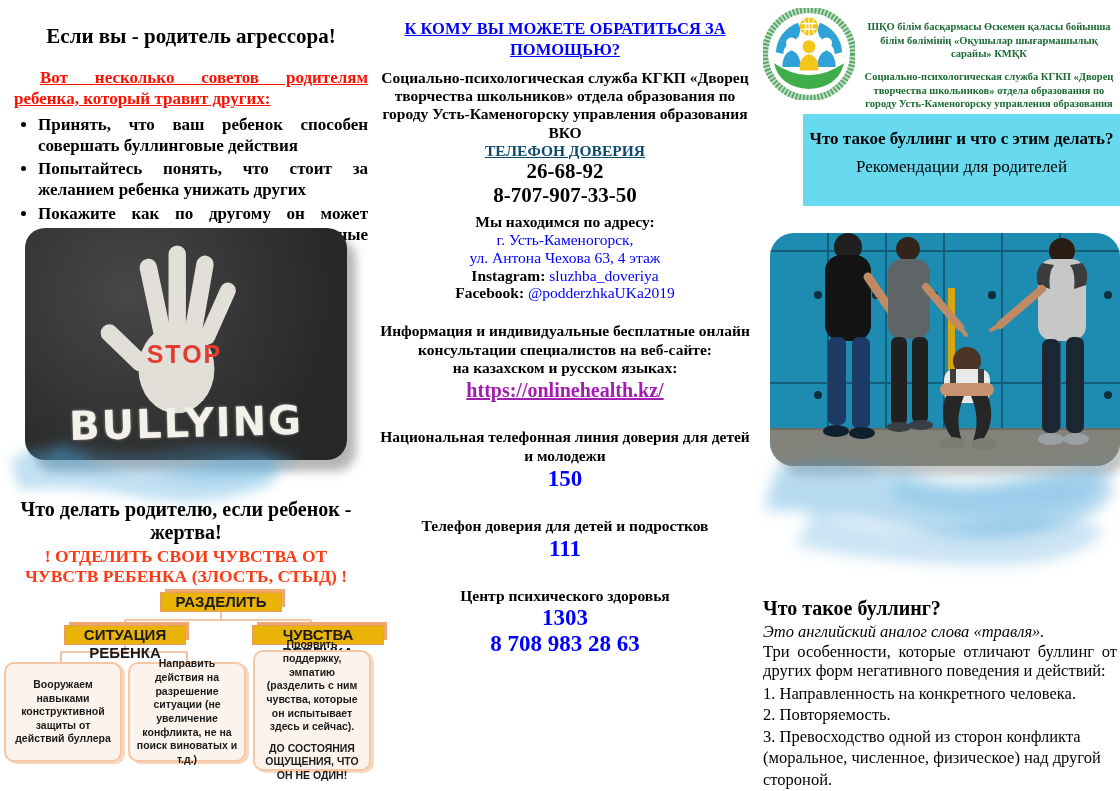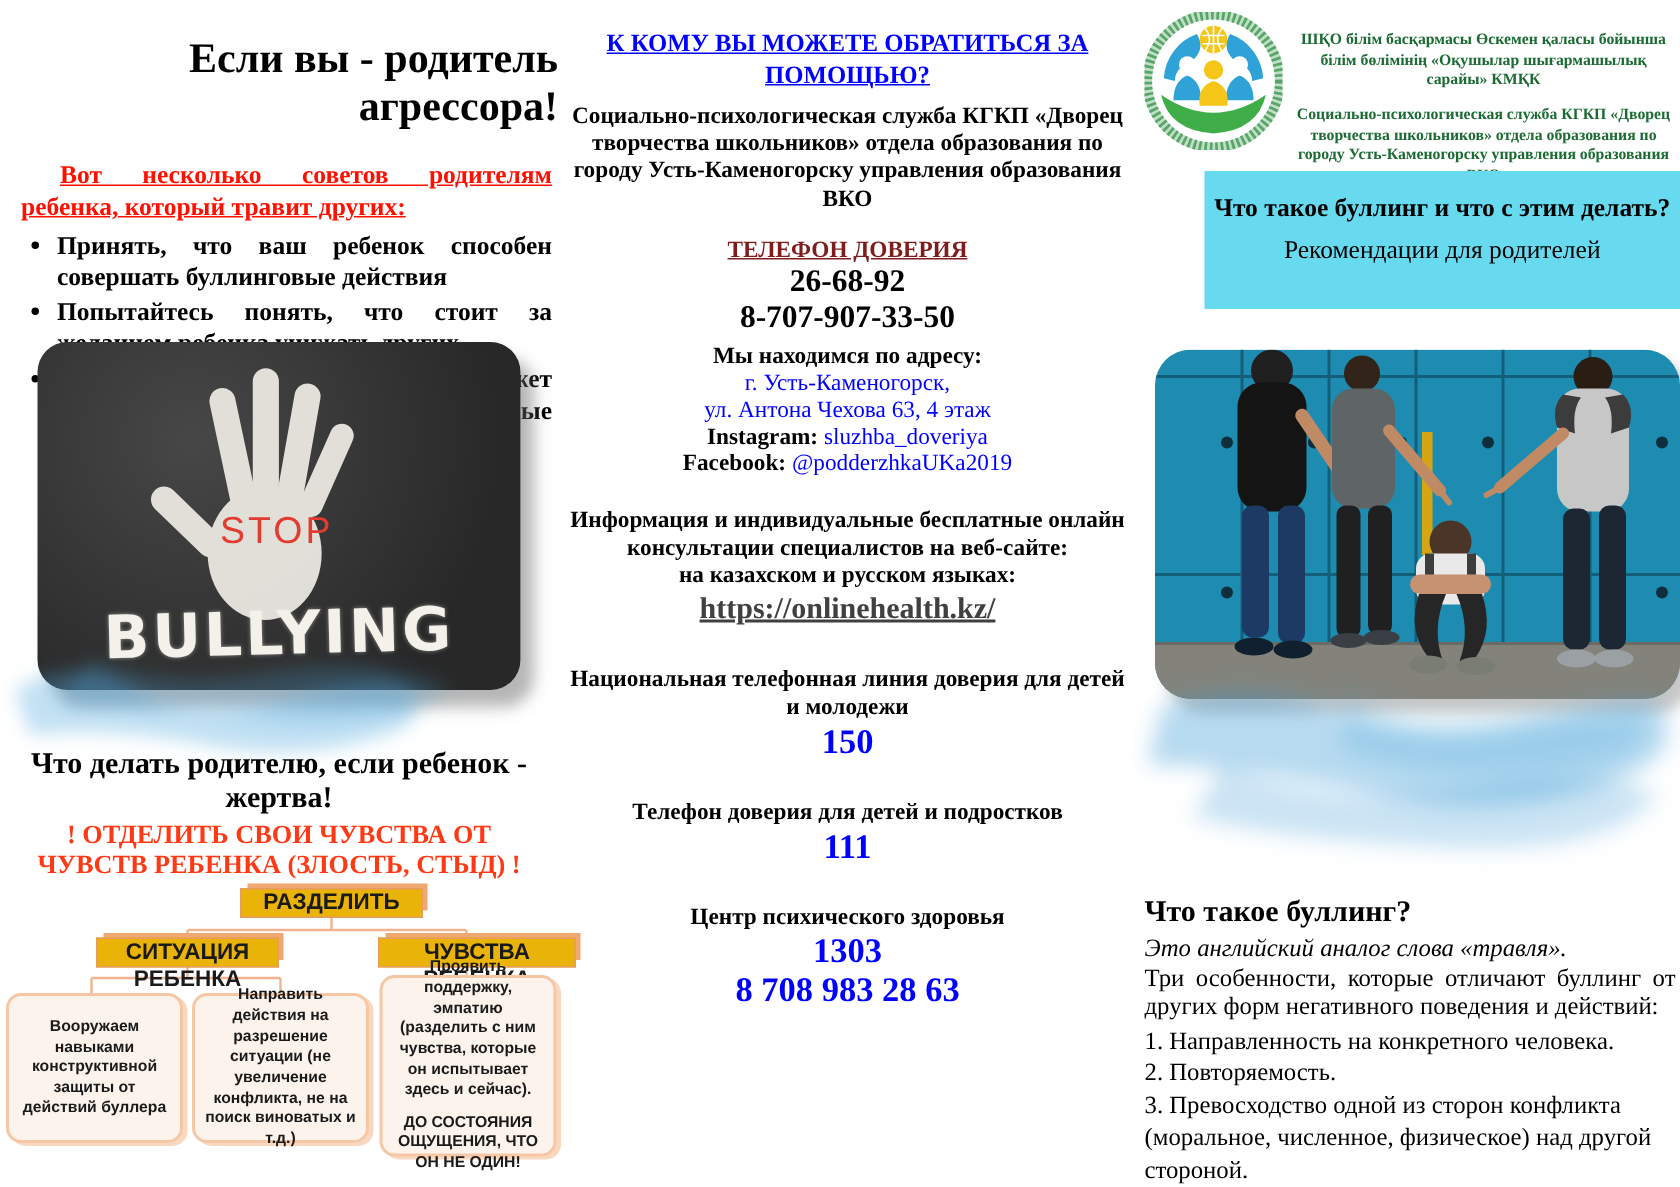--- a/index.html
+++ b/index.html
@@ -8,7 +8,7 @@
 
   
   .col-left { position:absolute; left:10px; top:0; width:362px; }
-  .l-title { font-size:28px; font-weight:700; text-align:right; margin-top:24px; color:#000; }
+  .l-title { font-size:21px; font-weight:700; text-align:center; margin-top:24px; color:#000; }
   .l-sub { margin:18px 4px 4px 4px; font-size:17px; font-weight:700; color:#ff0f00;
            text-decoration:underline; text-align:justify; text-indent:26px; line-height:1.25; }
   .l-bullets { margin:2px 4px 0 4px; padding-left:24px; font-size:17px; font-weight:700;

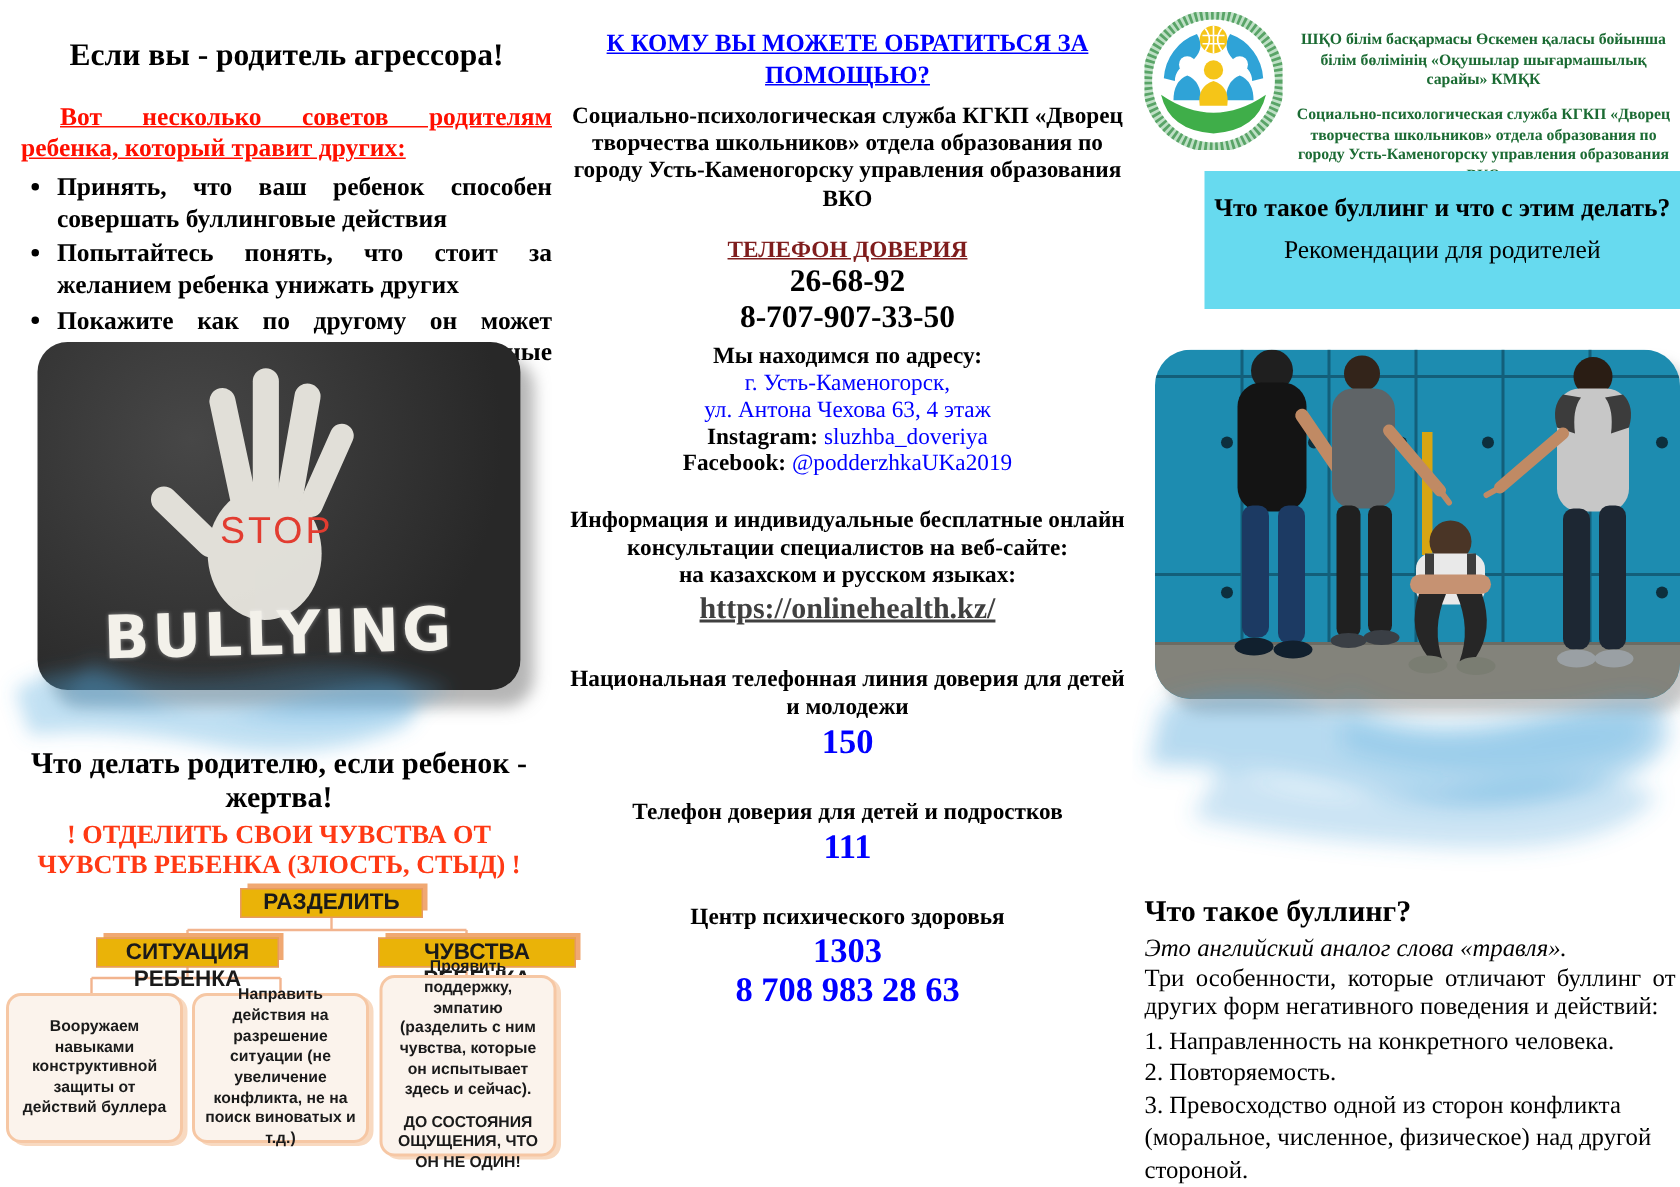--- a/index.html
+++ b/index.html
@@ -51,7 +51,7 @@
              font-weight:700; color:#000; }
   .m-head { margin-top:18px; font-size:16.5px; color:#0000ff; text-decoration:underline; line-height:1.3; }
   .m-org  { margin-top:8px; font-size:15.5px; line-height:1.18; }
-  .m-hot  { margin-top:16px; font-size:15.5px; color:#7f1d1d; text-decoration:underline; }
+  .m-hot  { font-size:15.5px; color:#0c4a6e; text-decoration:underline; }
   .m-phone { font-size:21px; line-height:1.12; }
   .m-addr-label { margin-top:6px; font-size:15.5px; }
   .m-blue { color:#0000ff; font-weight:400; font-size:15.5px; line-height:1.15; }

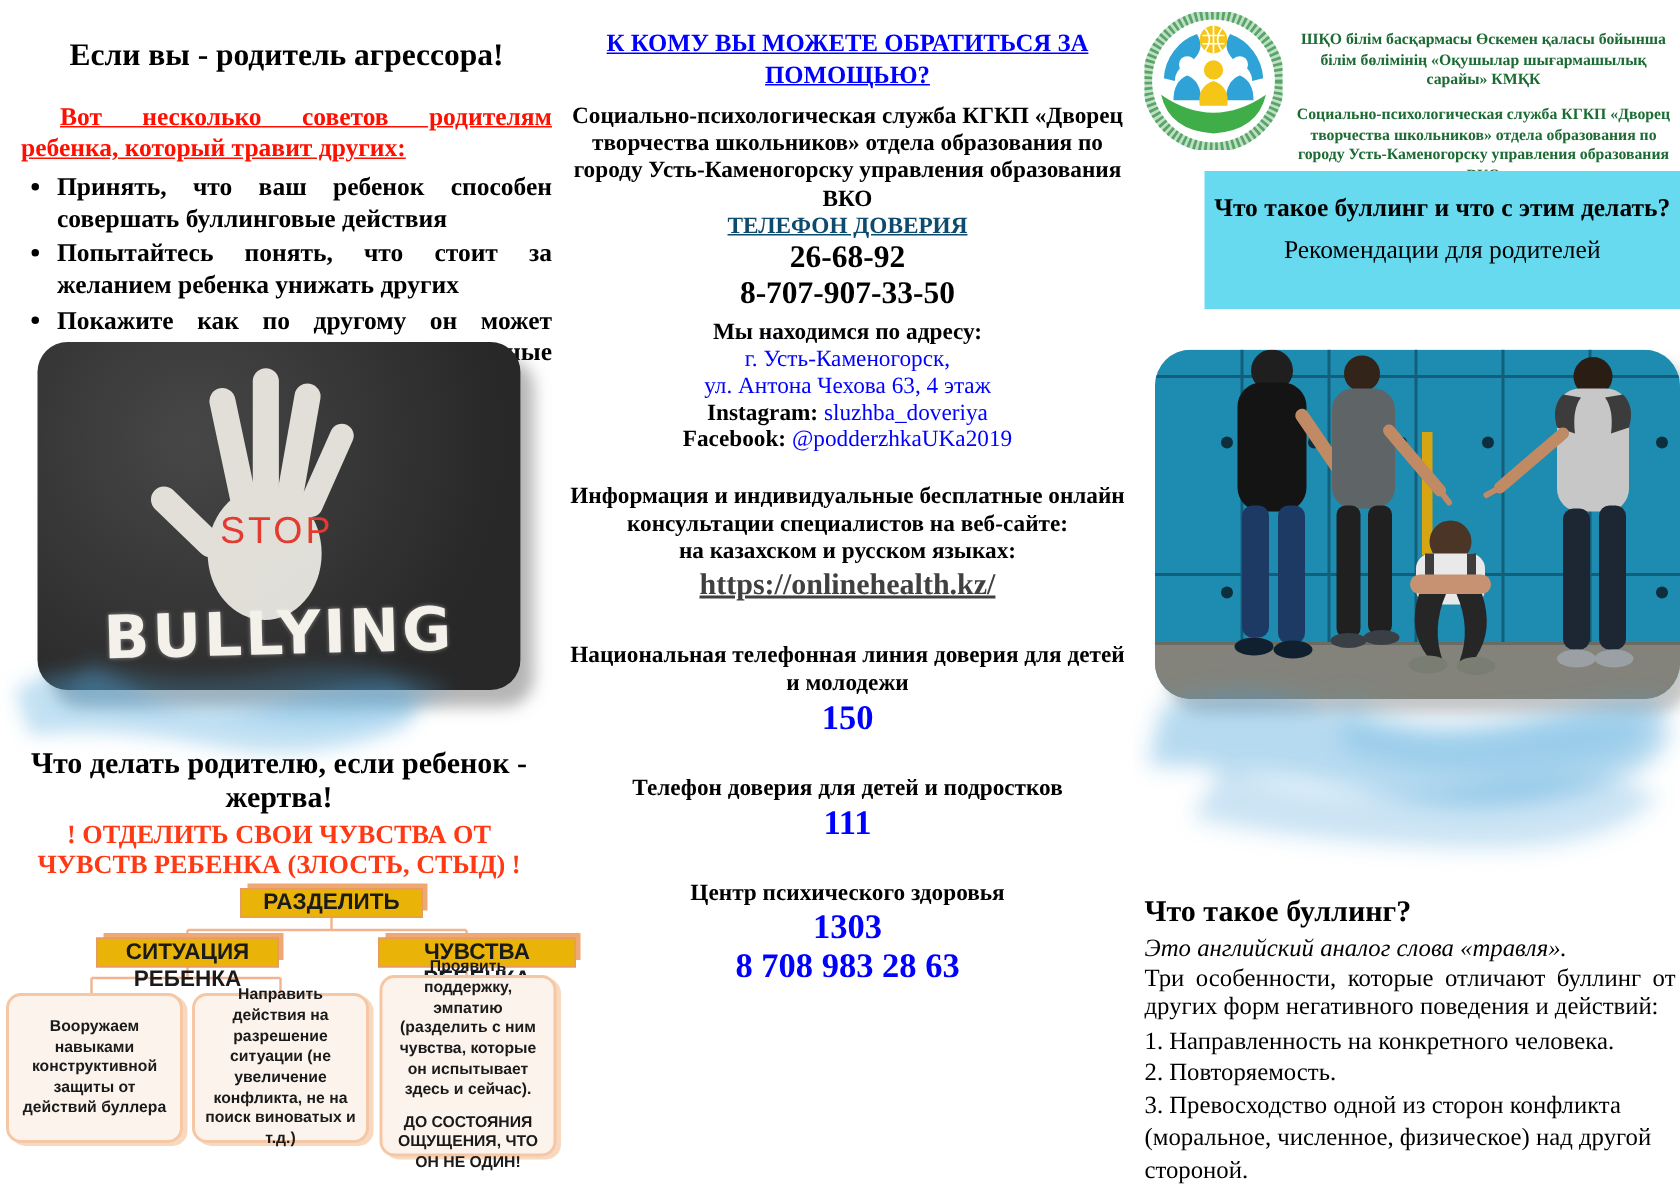--- a/index.html
+++ b/index.html
@@ -20,7 +20,7 @@
            background:radial-gradient(circle at 32% 28%, #474747, #282828 75%);
            box-shadow:9px 11px 10px rgba(110,110,110,.5); }
   .board .stop-label { position:absolute; left:50%; top:112px; transform:translateX(-52%);
-           font-family:"Liberation Sans", sans-serif; font-weight:400; font-size:25px;
+           font-family:"Liberation Sans", sans-serif; font-weight:700; font-size:25px;
            letter-spacing:2px; color:#e23c30; z-index:3; }
   .board .bullying-label { position:absolute; left:0; right:0; bottom:14px; text-align:center;
            font-family:"DejaVu Sans", sans-serif; font-weight:700; font-size:40px;

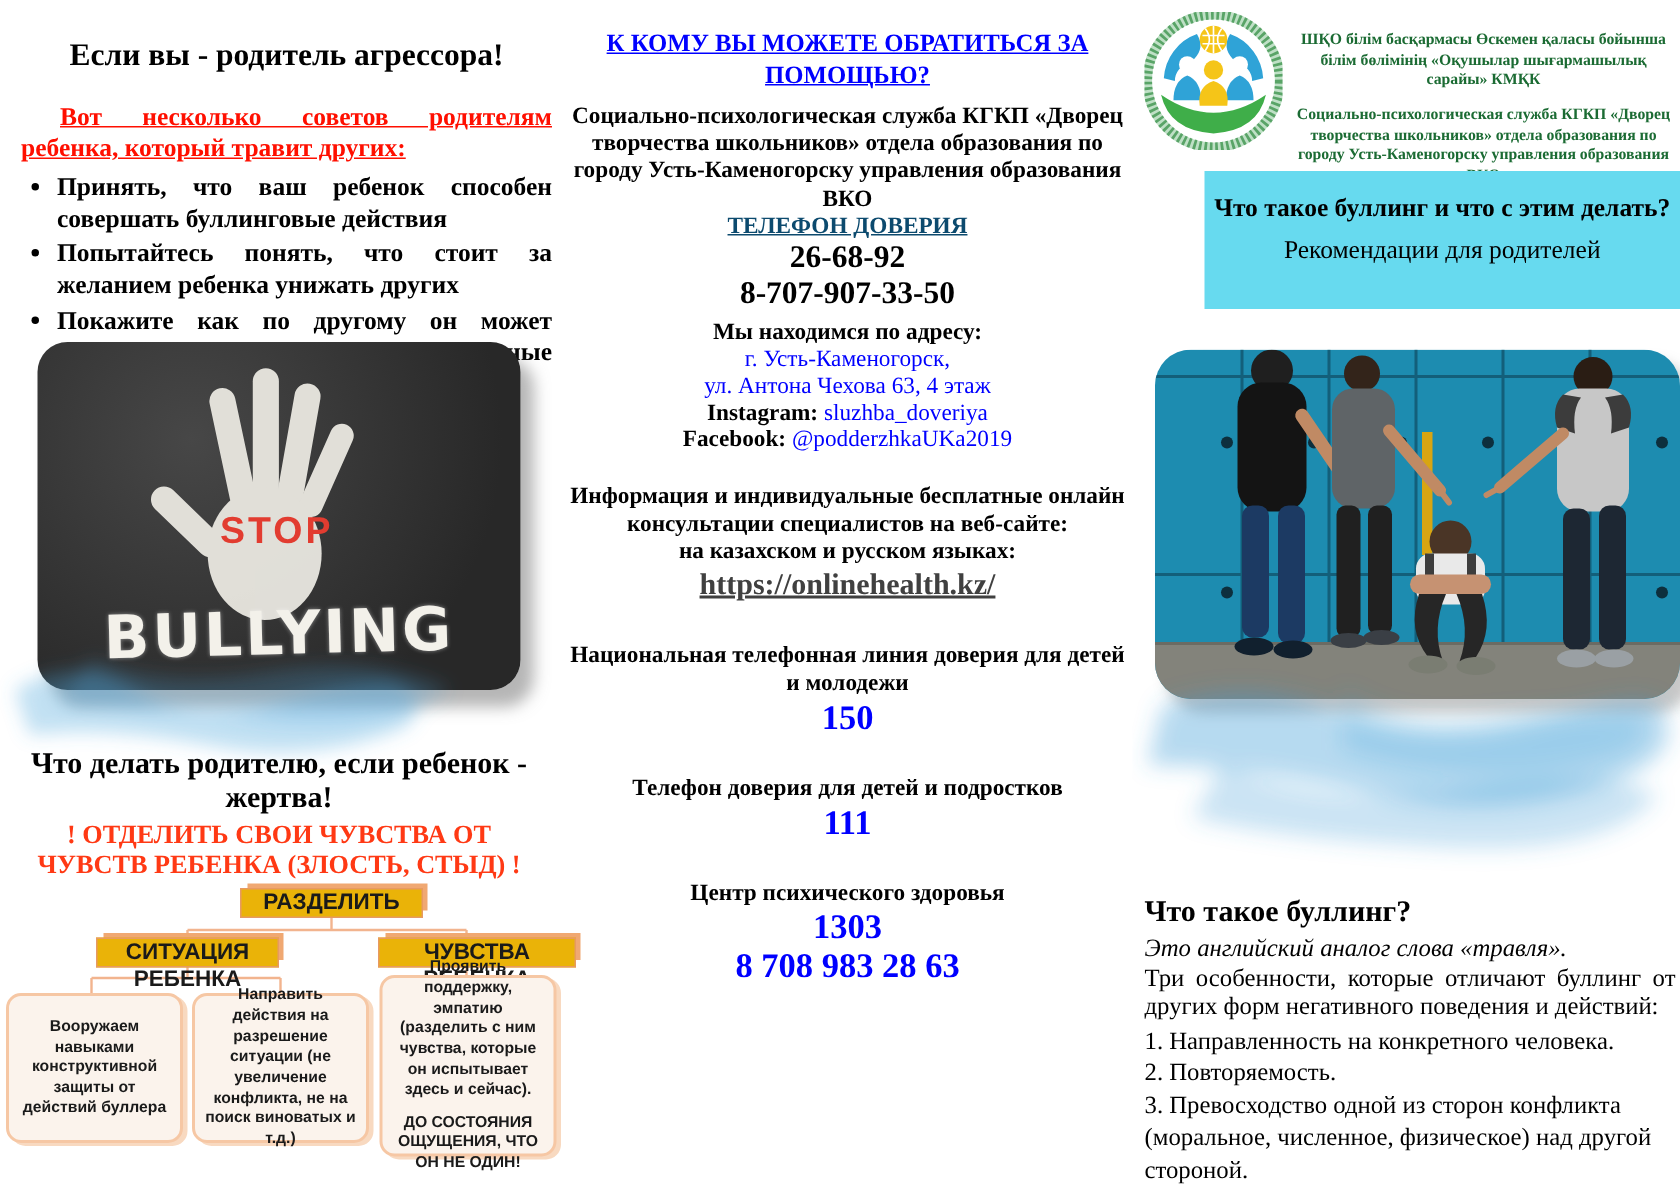--- a/index.html
+++ b/index.html
@@ -60,7 +60,7 @@
   .m-webinfo { margin-top:20px; font-size:15.5px; line-height:1.2; }
   .m-weblang { font-size:15.5px; }
   .m-url { font-size:20px; margin-top:2px; }
-  .m-url a { color:#404040; font-weight:700; }
+  .m-url a { color:#a21caf; font-weight:700; }
   .m-line-label { margin-top:26px; font-size:15.5px; line-height:1.2; }
   .m-num { color:#0000ff; font-size:23px; line-height:1.1; }
   .m-notice { position:absolute; left:4px; top:665px; width:370px; height:113px;

